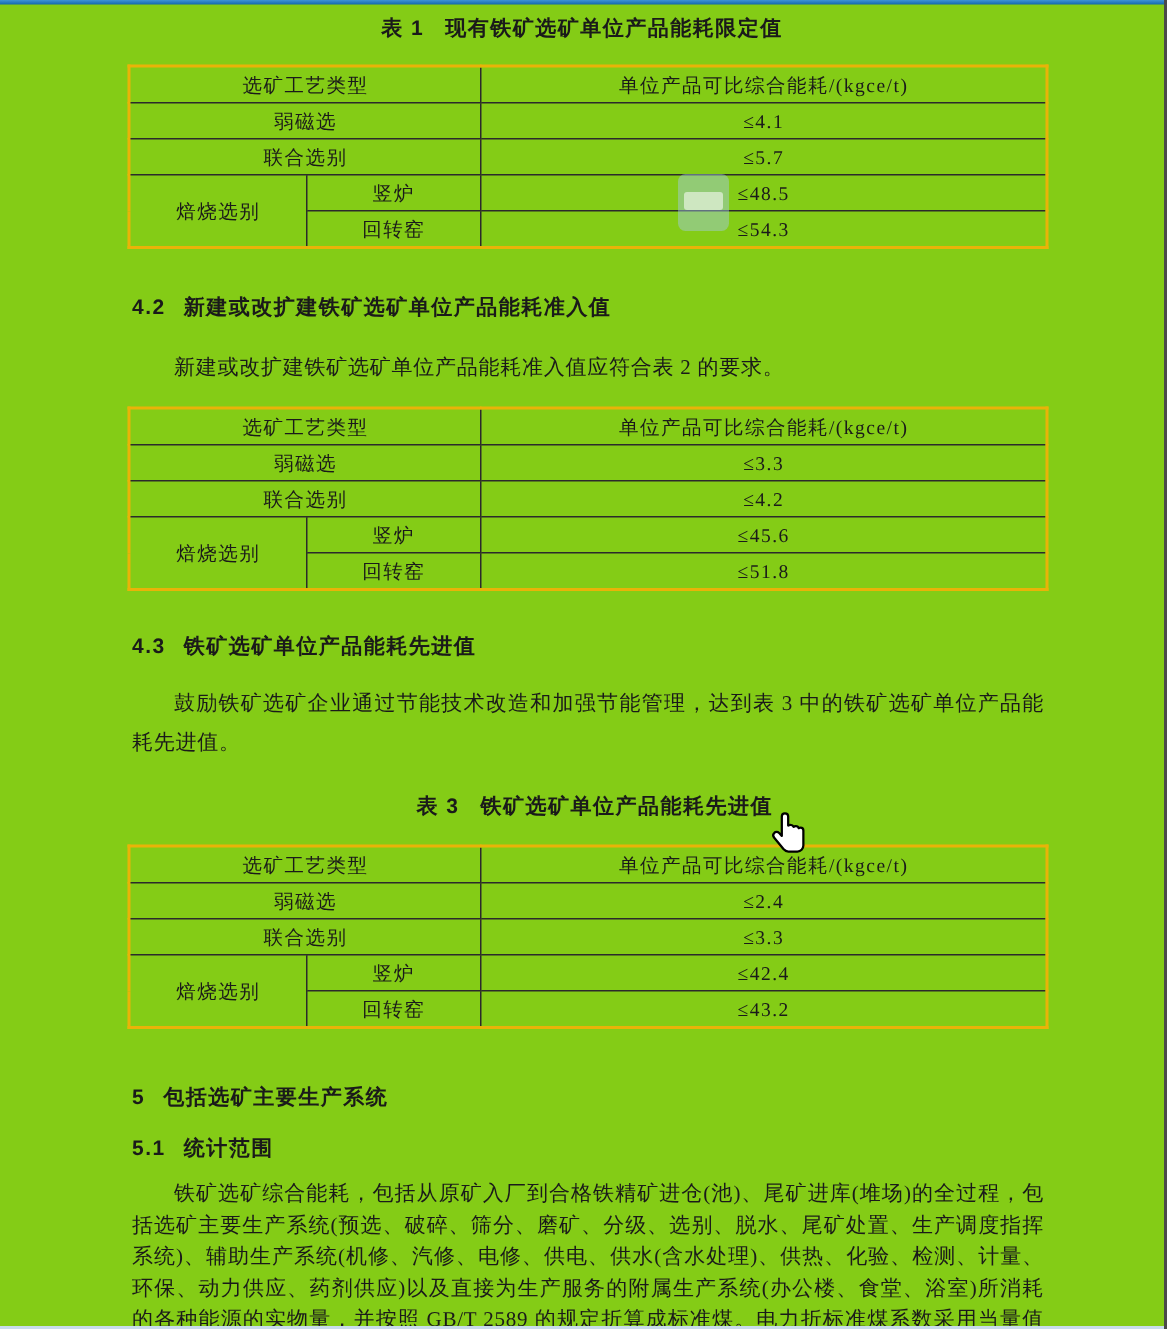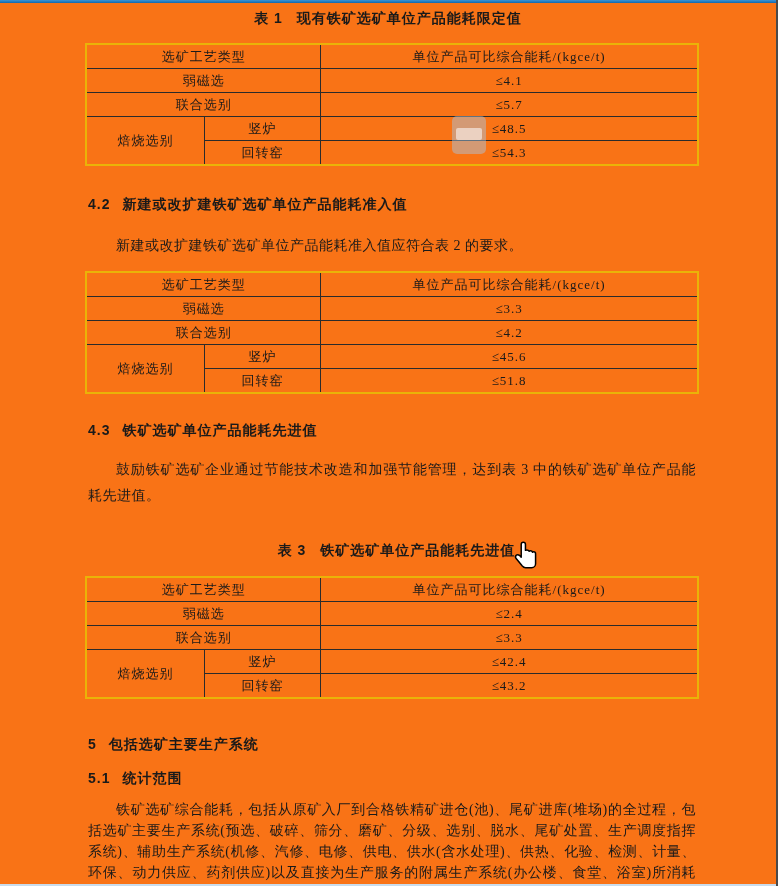--- a/index.html
+++ b/index.html
@@ -7,7 +7,7 @@
   .page{
     position:relative;
     width:778px;height:886px;
-    background:#f97316;
+    background:#84cc16;
     overflow:hidden;
     font-family:"Liberation Serif","DejaVu Serif",serif;
     color:#1a1a1a;

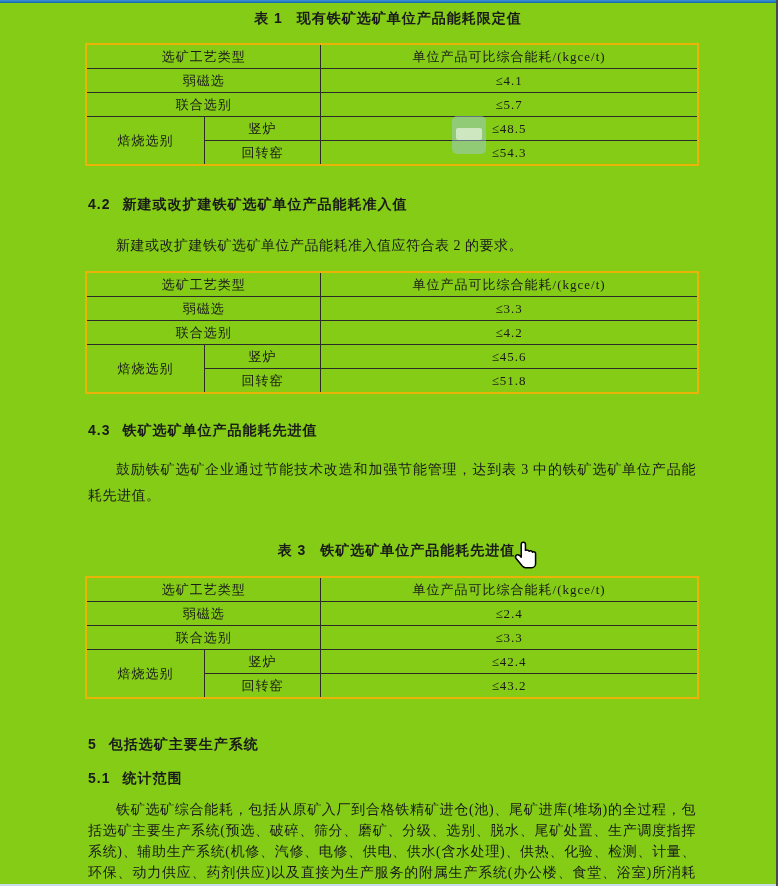--- a/index.html
+++ b/index.html
@@ -25,7 +25,7 @@
   }
   .cap1{margin-top:7px;}
   .cap2{margin-top:22px;}
-  .cap3{margin-top:33px;padding-left:17px;}
+  .cap3{margin-top:20px;padding-left:17px;}
   .caption-gap{display:inline-block;width:14px;}
 
   table.spec{

